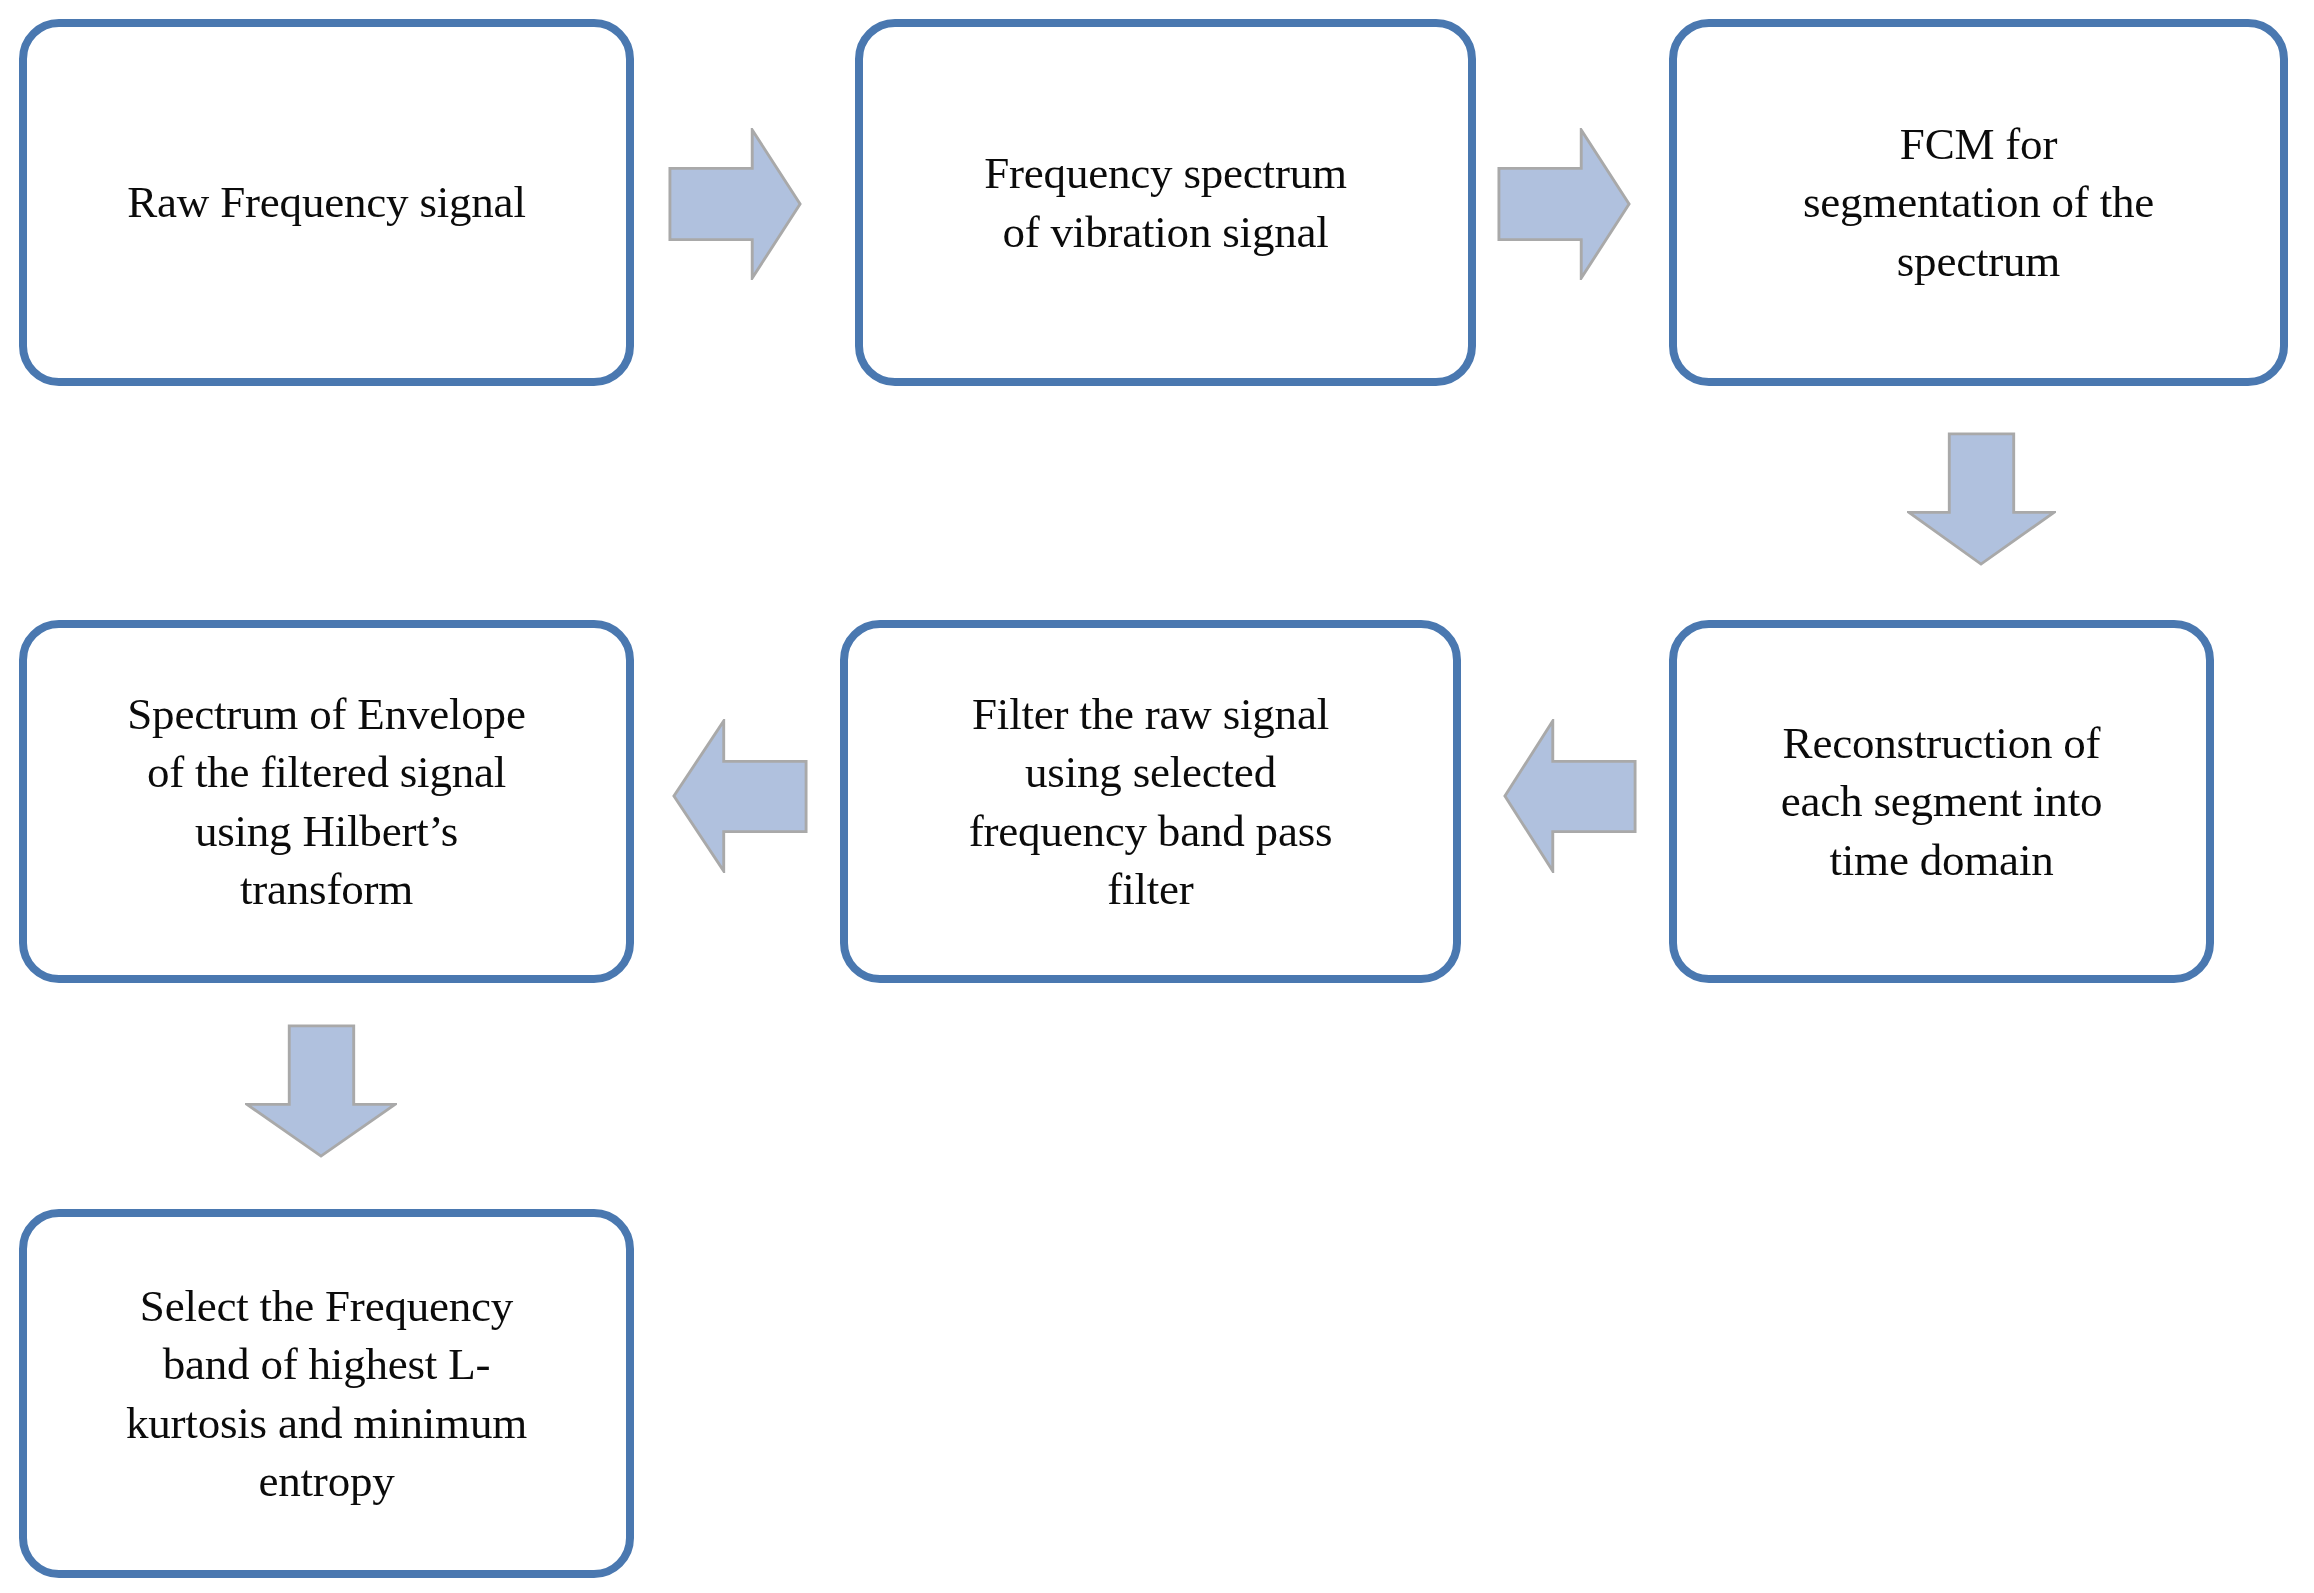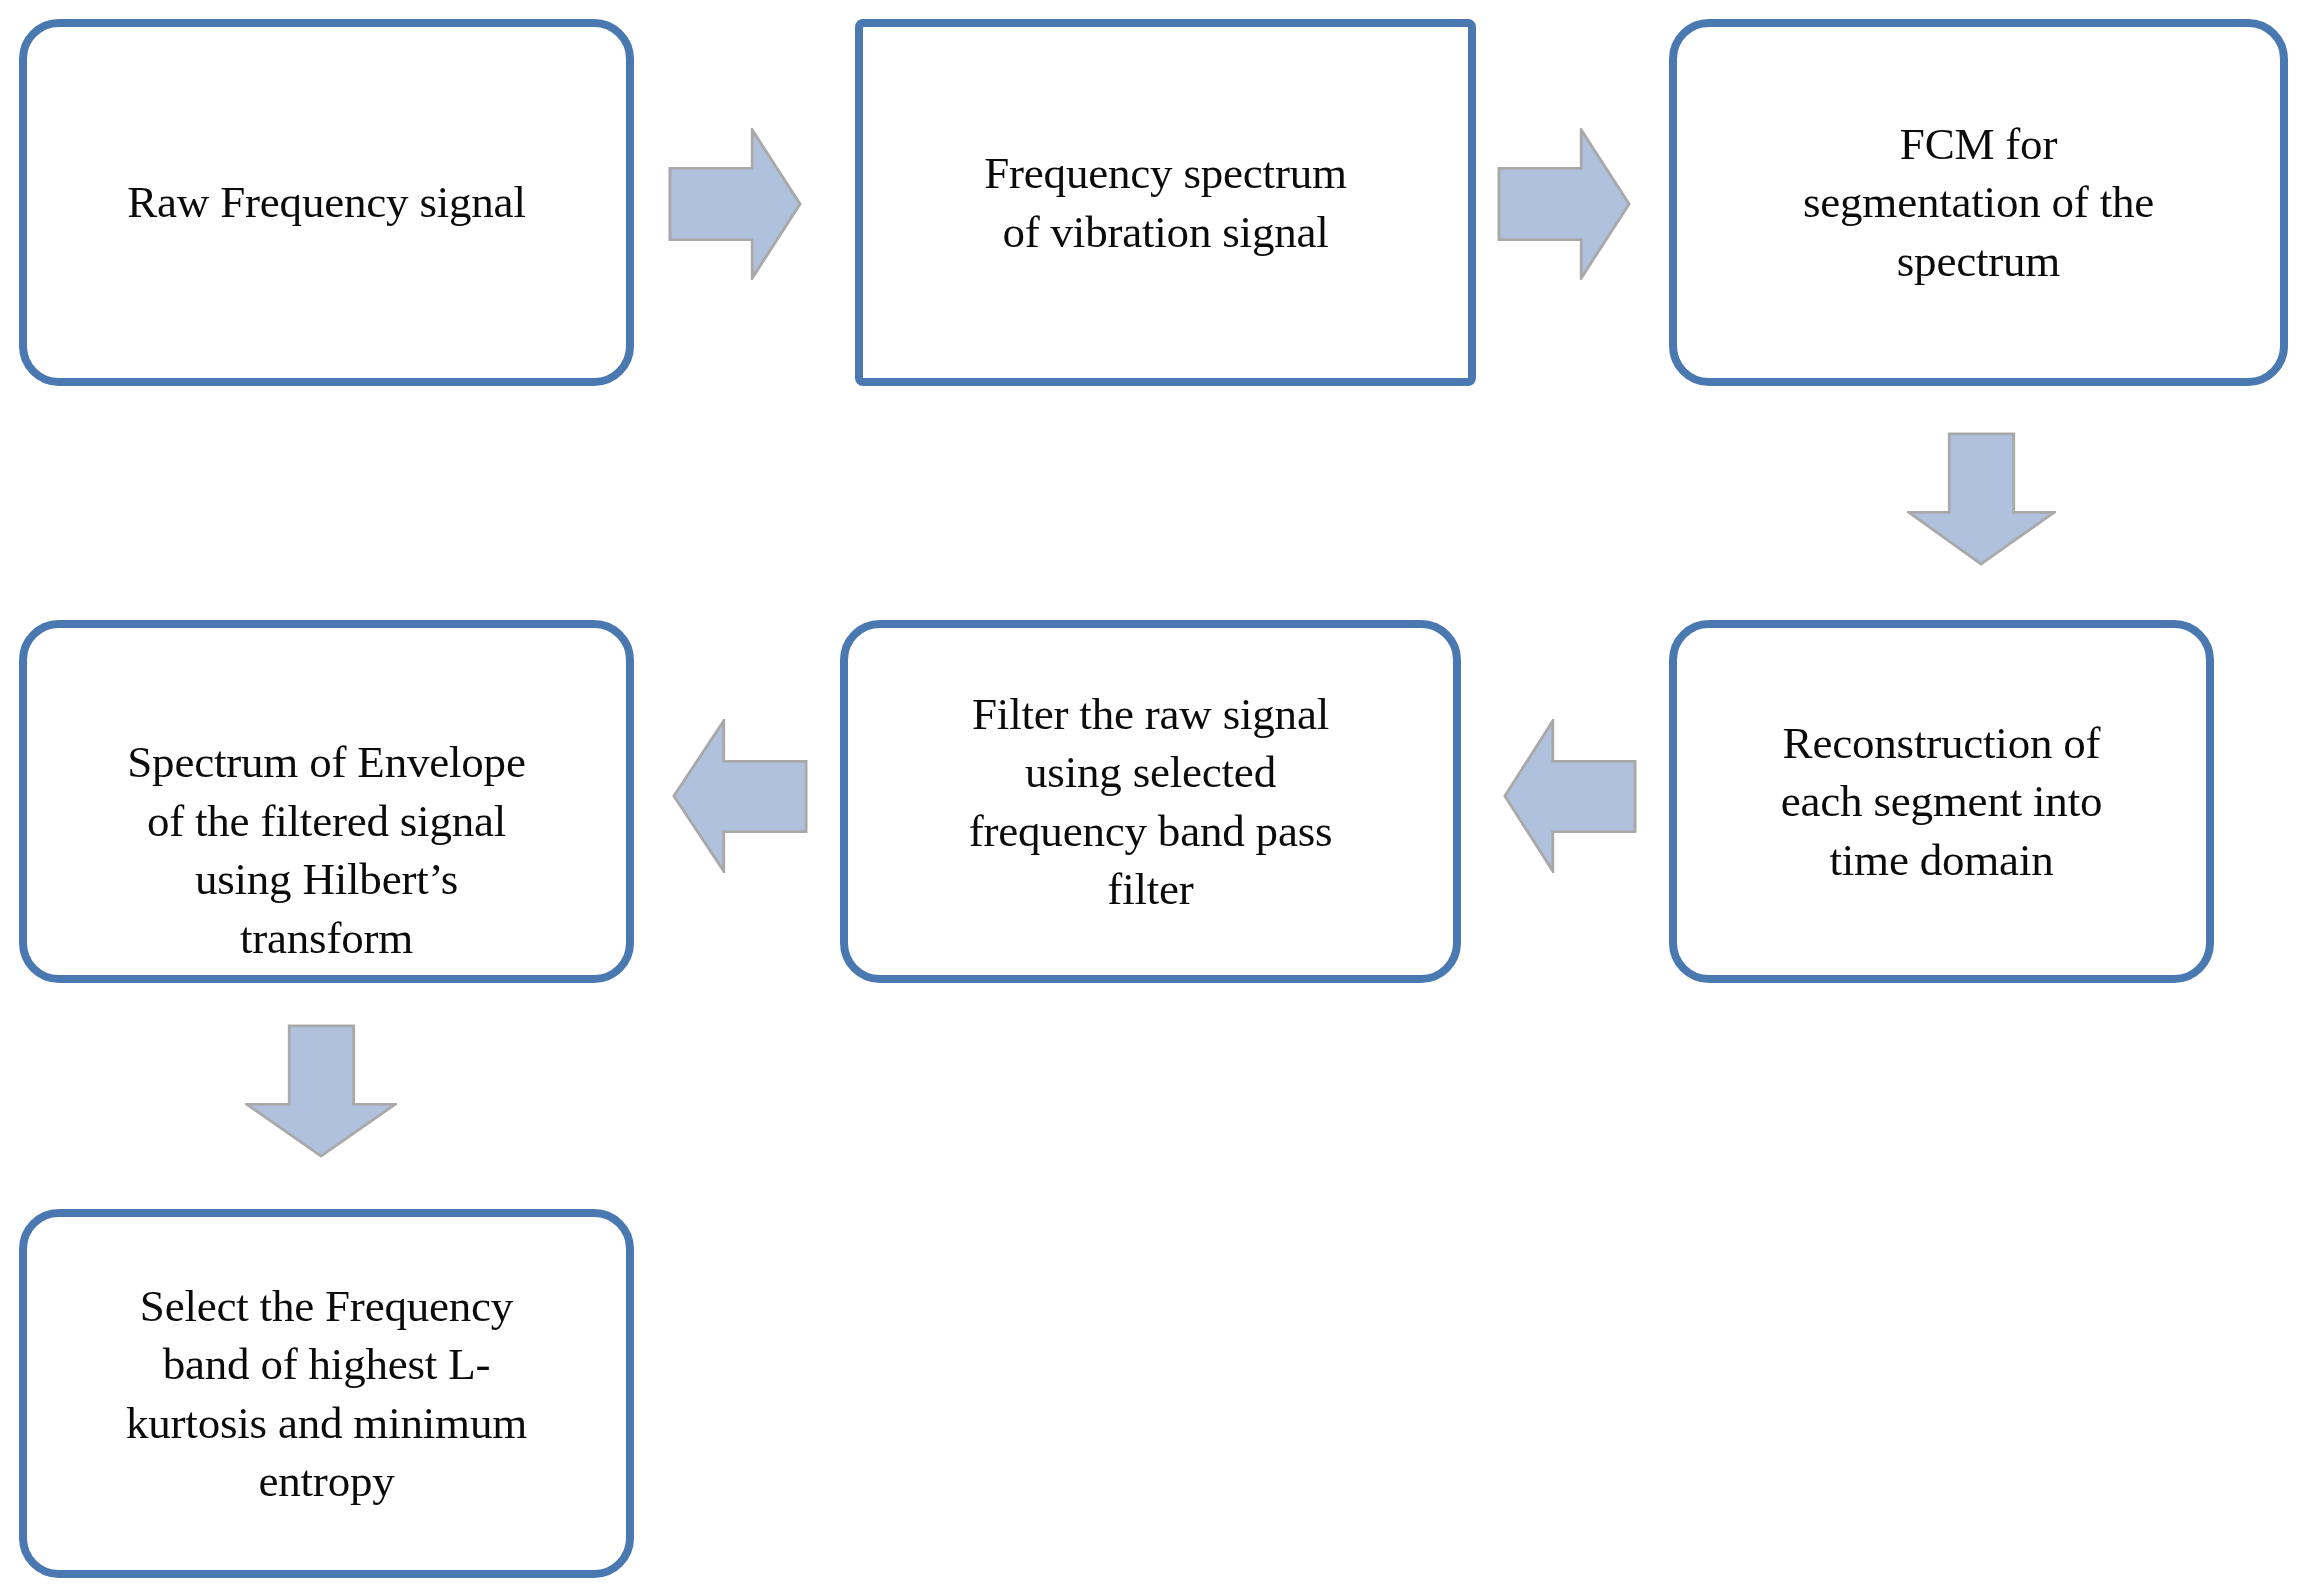--- a/index.html
+++ b/index.html
@@ -39,7 +39,7 @@
   }
   
   #node-raw-vibration-signal   { left: 19px;   top: 19px;   width: 615px; height: 367px; }
-  #node-frequency-spectrum     { left: 855px;  top: 19px;   width: 621px; height: 367px; border-radius: 8px; }
+  #node-frequency-spectrum     { left: 855px;  top: 19px;   width: 621px; height: 367px; }
   #node-fcm-segmentation       { left: 1669px; top: 19px;   width: 619px; height: 367px; }
   #node-spectrum-envelope      { left: 19px;   top: 620px;  width: 615px; height: 363px; align-items: flex-end; }
   #node-filter-raw-signal      { left: 840px;  top: 620px;  width: 621px; height: 363px; }

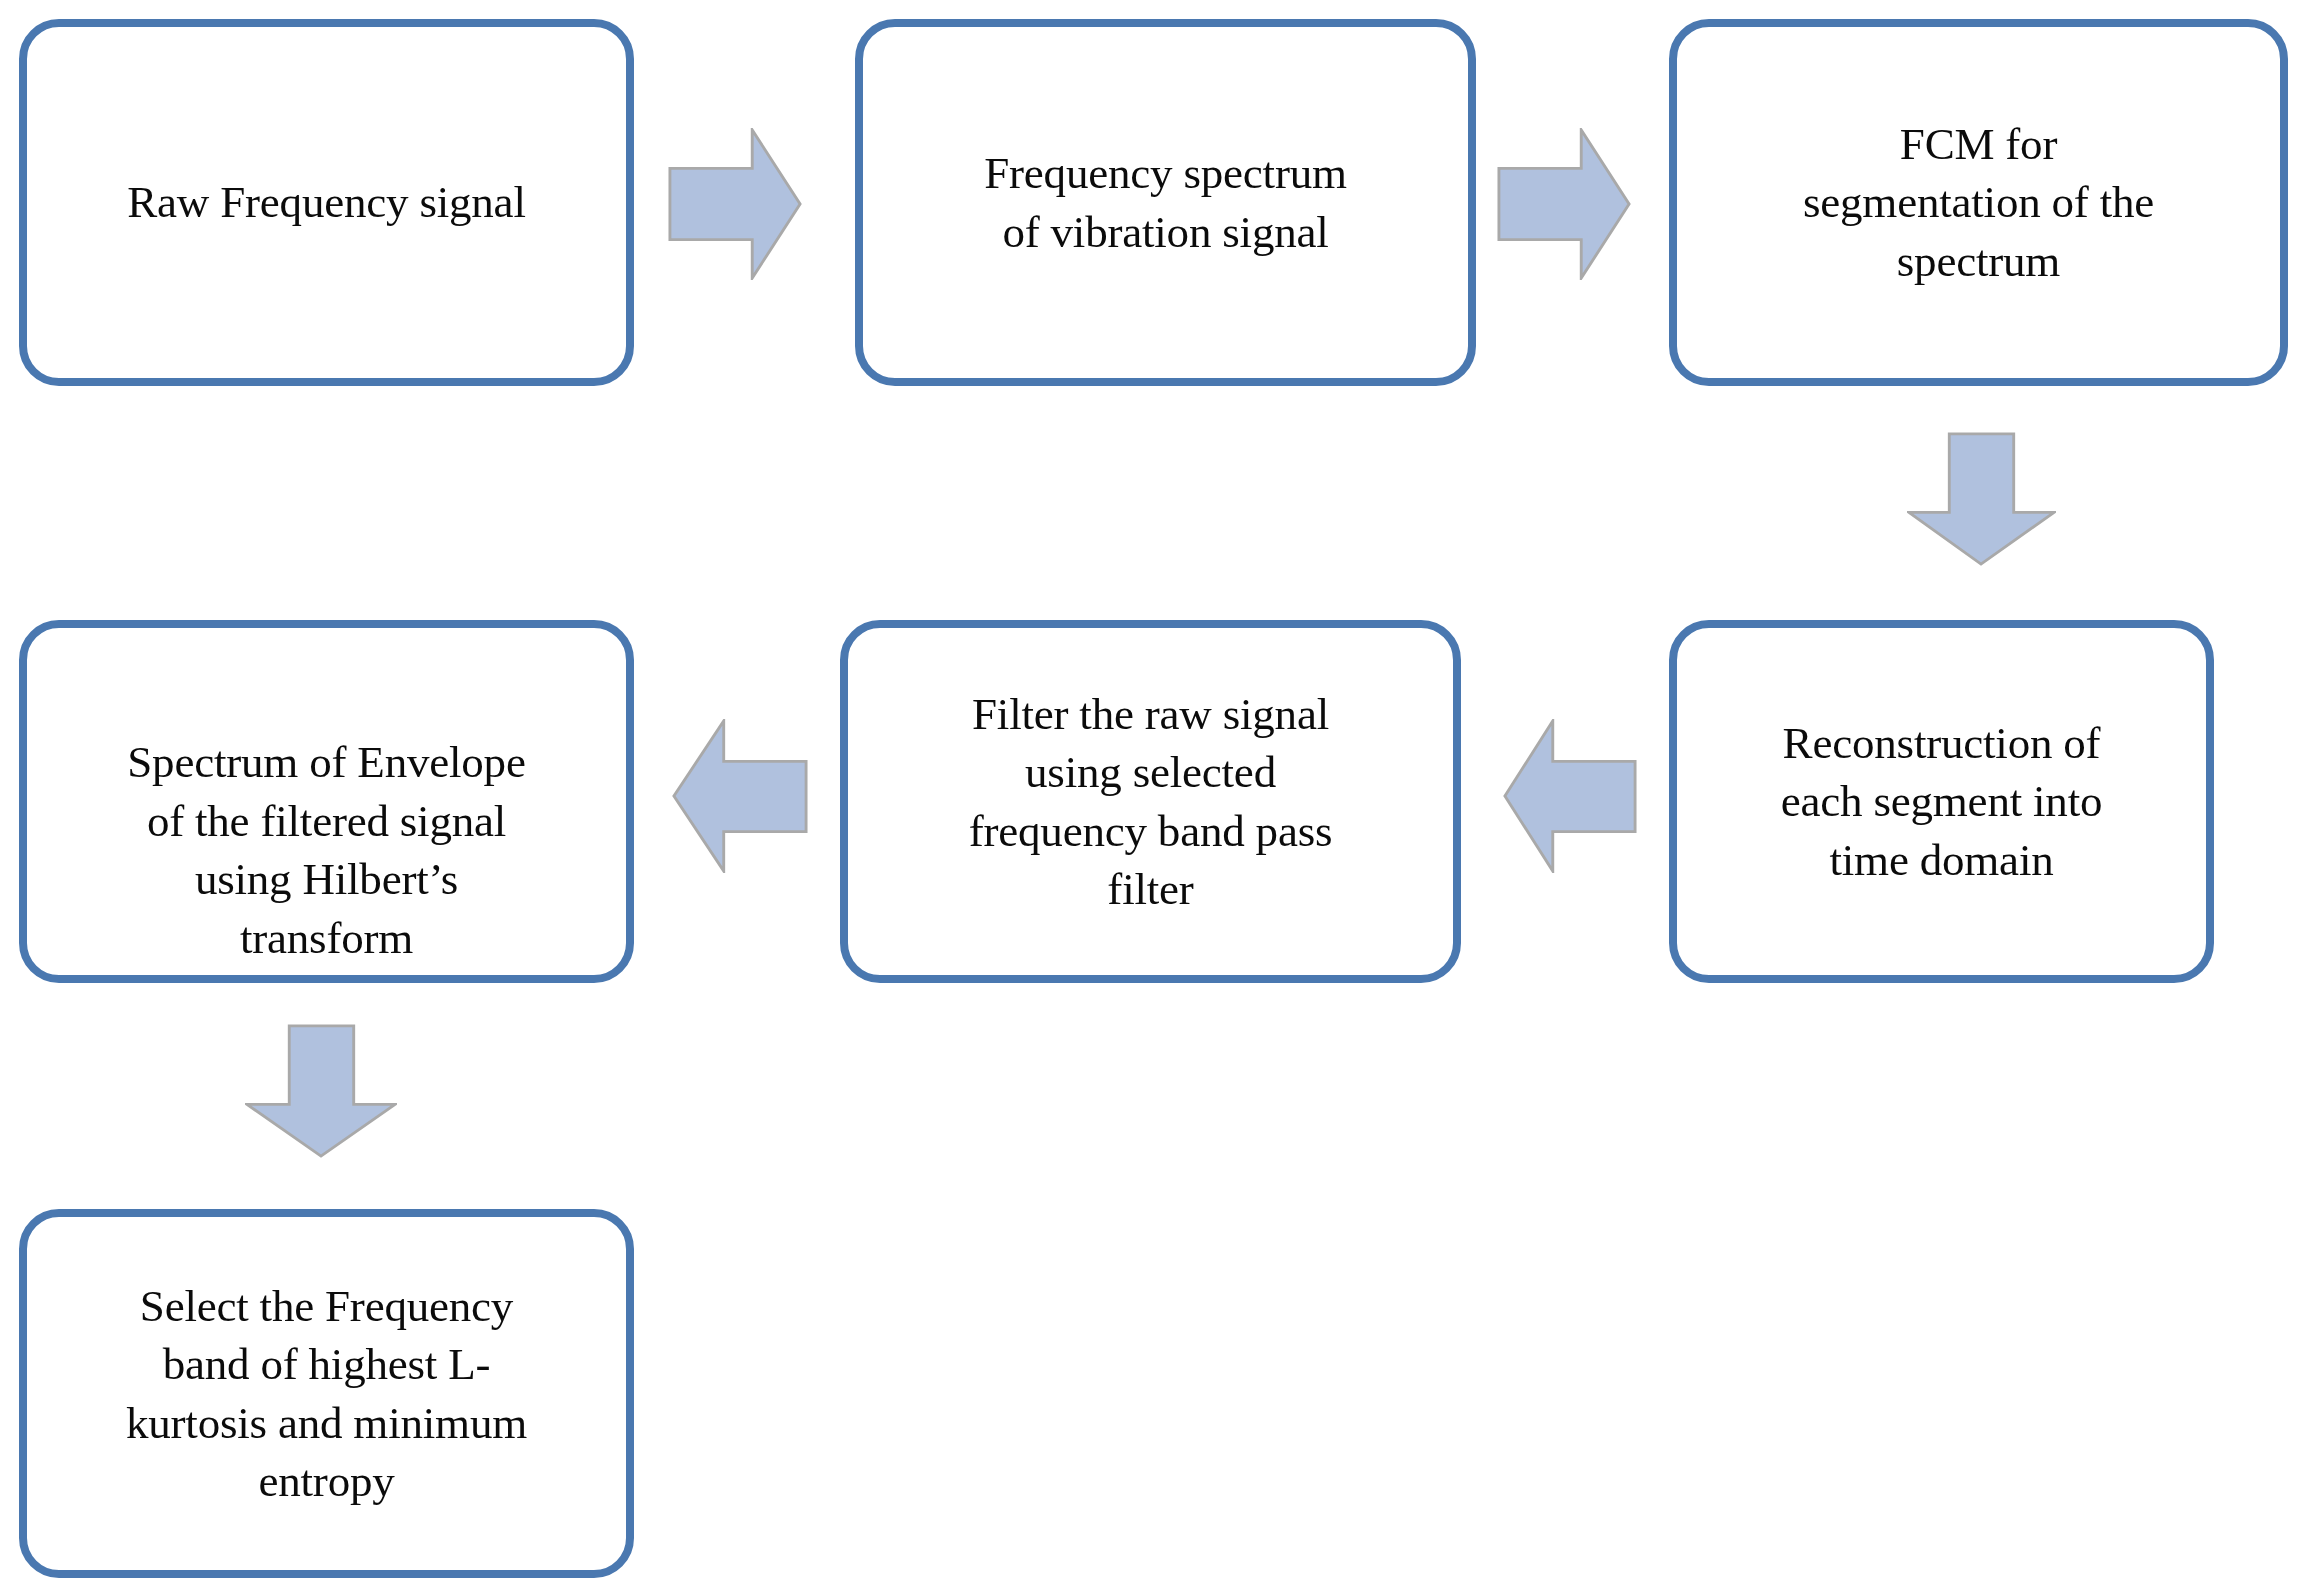--- a/index.html
+++ b/index.html
@@ -41,7 +41,7 @@
   #node-raw-vibration-signal   { left: 19px;   top: 19px;   width: 615px; height: 367px; }
   #node-frequency-spectrum     { left: 855px;  top: 19px;   width: 621px; height: 367px; }
   #node-fcm-segmentation       { left: 1669px; top: 19px;   width: 619px; height: 367px; }
-  #node-spectrum-envelope      { left: 19px;   top: 620px;  width: 615px; height: 363px; align-items: flex-end; }
+  #node-spectrum-envelope      { left: 19px;   top: 620px;  width: 615px; height: 363px; }
   #node-filter-raw-signal      { left: 840px;  top: 620px;  width: 621px; height: 363px; }
   #node-reconstruction         { left: 1669px; top: 620px;  width: 545px; height: 363px; }
   #node-select-frequency-band  { left: 19px;   top: 1209px; width: 615px; height: 369px; align-items: center; }

